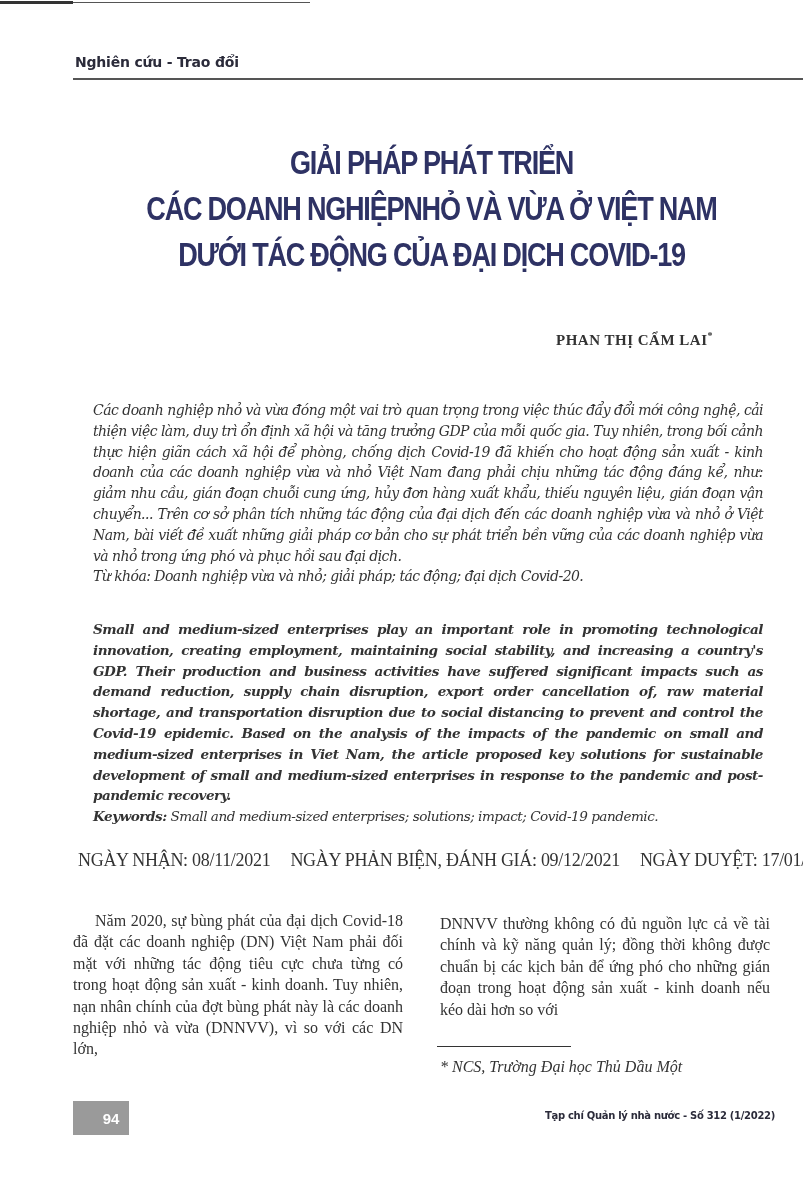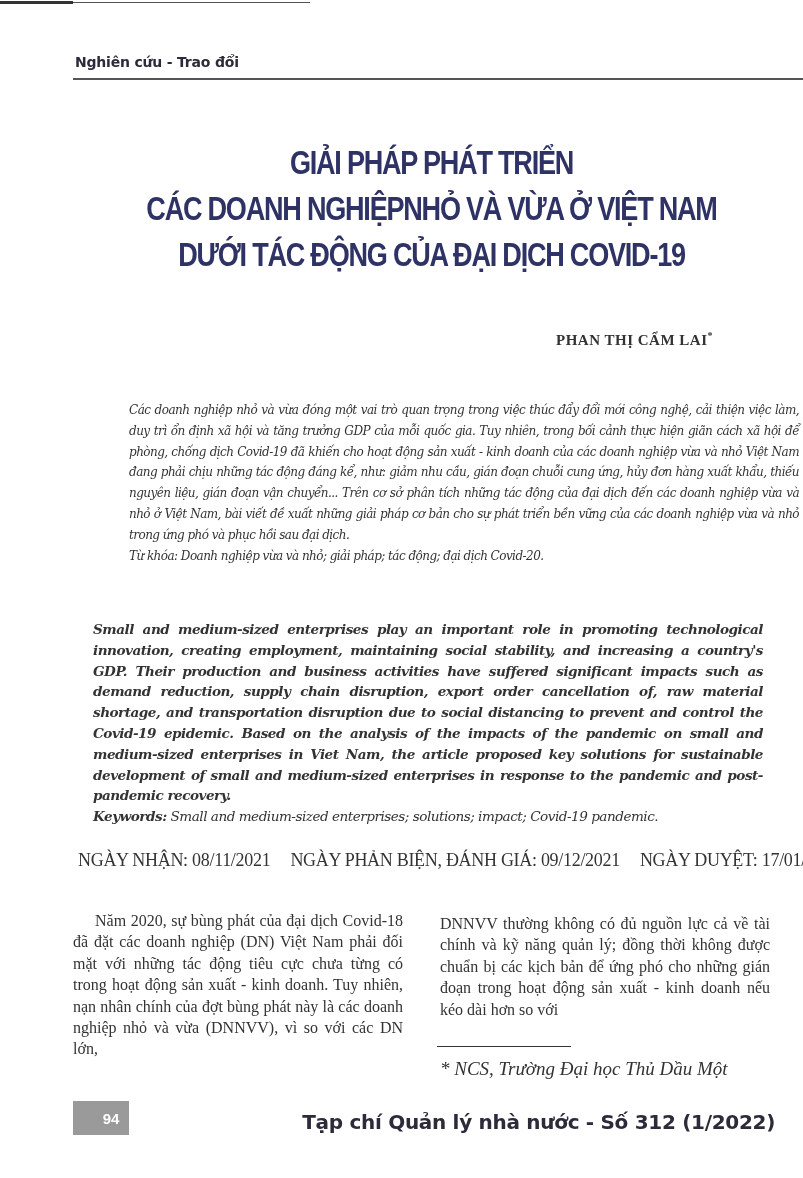--- a/index.html
+++ b/index.html
@@ -37,8 +37,8 @@
     .author sup { font-size: 10px; }
     .abstract {
       position: absolute; left: 93px; top: 400px; width: 670px;
-      font-family: "DejaVu Serif", serif; font-style: italic; font-size: 12px;
-      line-height: 20.8px; color: #333; text-align: justify; letter-spacing: -0.55px; margin-left: 36px;
+      font-family: "DejaVu Serif", serif; font-style: italic; font-size: 14px;
+      line-height: 20.8px; color: #333; text-align: justify; letter-spacing: -0.55px;
     }
     .abstract p { margin: 0; }
     .kw-label { font-style: italic; }

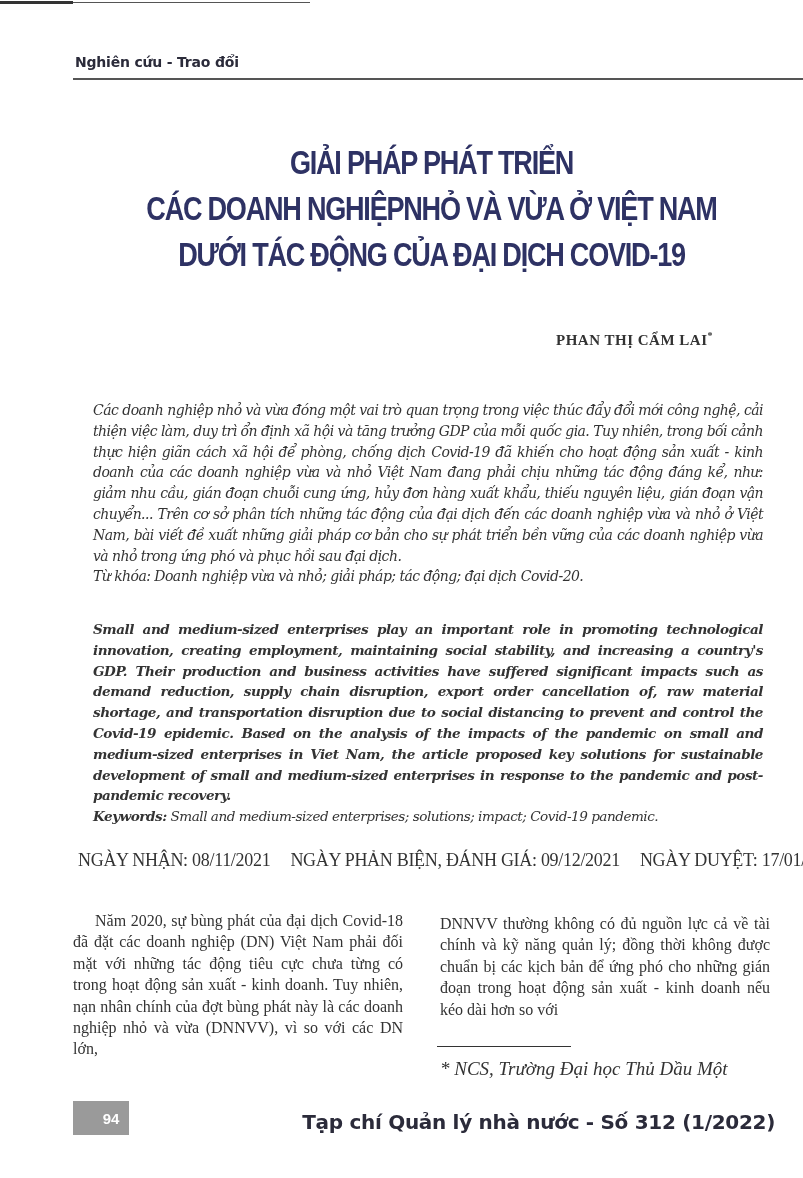--- a/index.html
+++ b/index.html
@@ -79,7 +79,7 @@
     }
     .footnote {
       position: absolute; left: 440px; top: 1058px;
-      font-family: "Liberation Serif", serif; font-style: italic; font-size: 19px; color: #333;
+      font-family: "Liberation Serif", serif; font-style: italic; font-size: 16px; color: #333;
     }
     .page-number {
       position: absolute; left: 73px; top: 1101px; width: 36px; height: 34px;

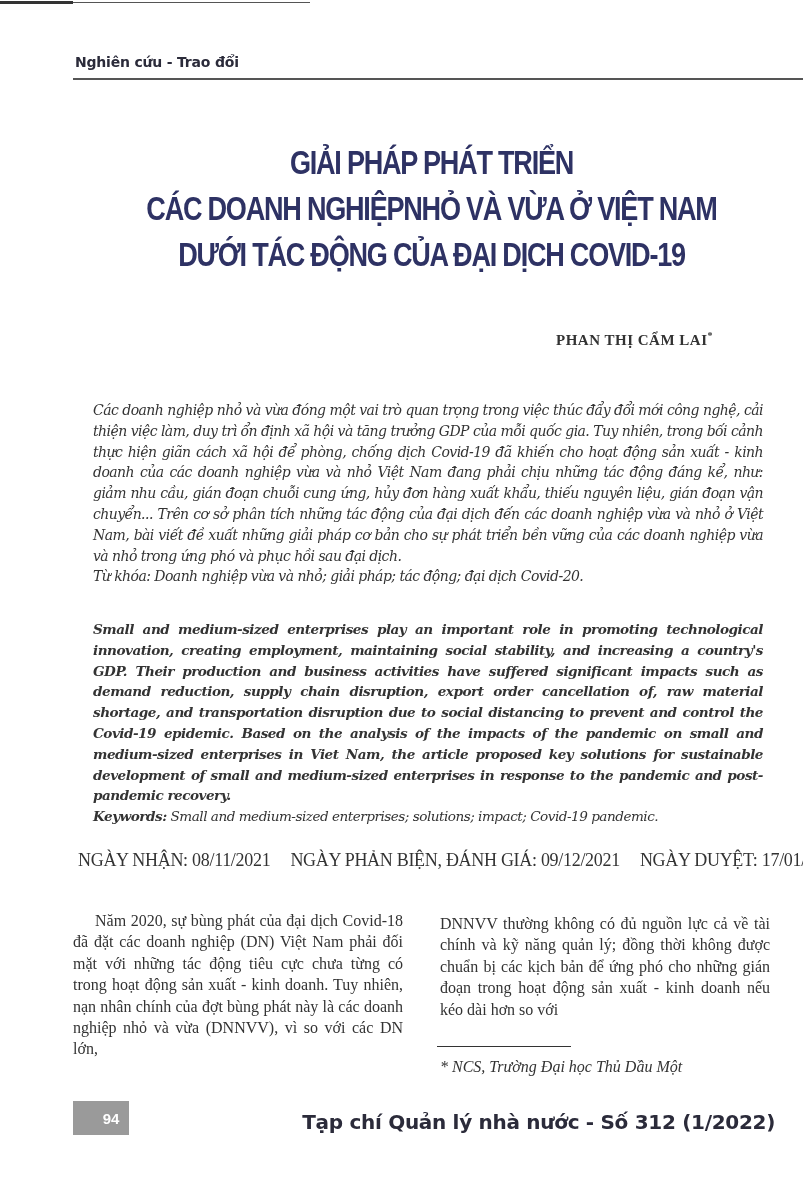--- a/index.html
+++ b/index.html
@@ -88,7 +88,7 @@
     }
     .journal {
       position: absolute; right: 28px; top: 1110px;
-      font-family: "DejaVu Sans", sans-serif; font-weight: bold; font-size: 20px; color: #2b2b3a;
+      font-family: "DejaVu Sans", sans-serif; font-weight: bold; font-size: 10px; color: #2b2b3a;
       letter-spacing: -0.3px;
     }
   </style>

